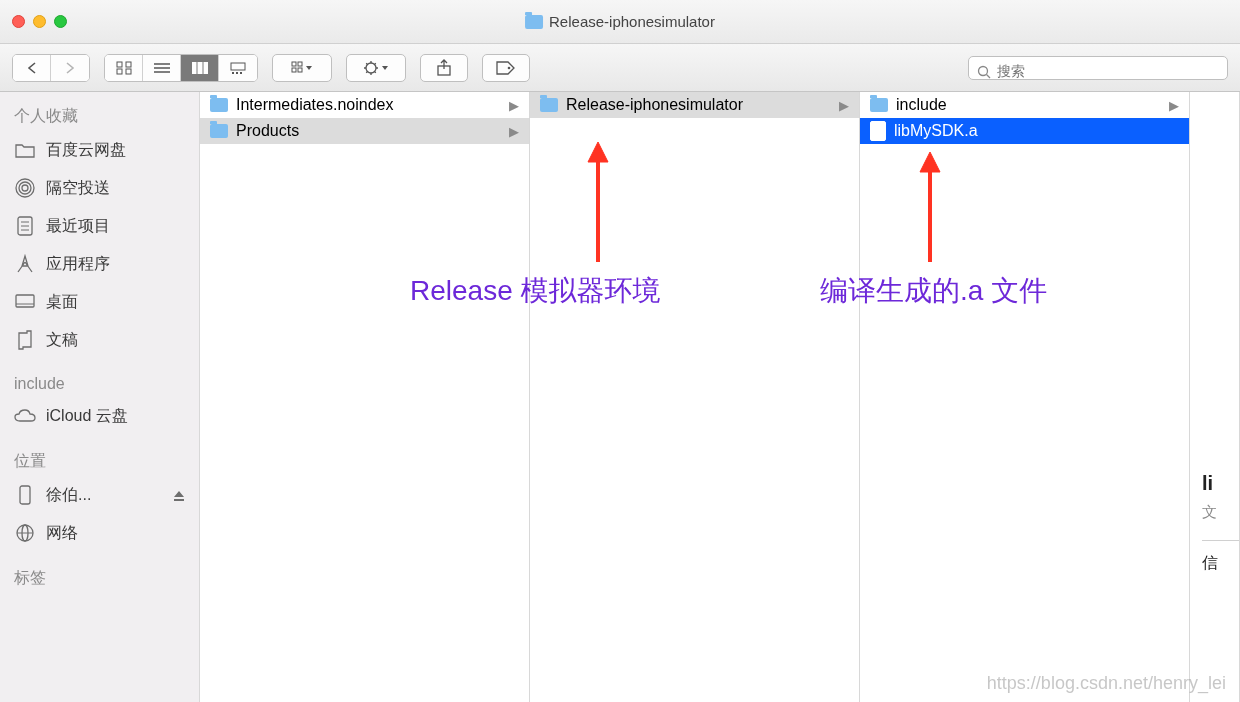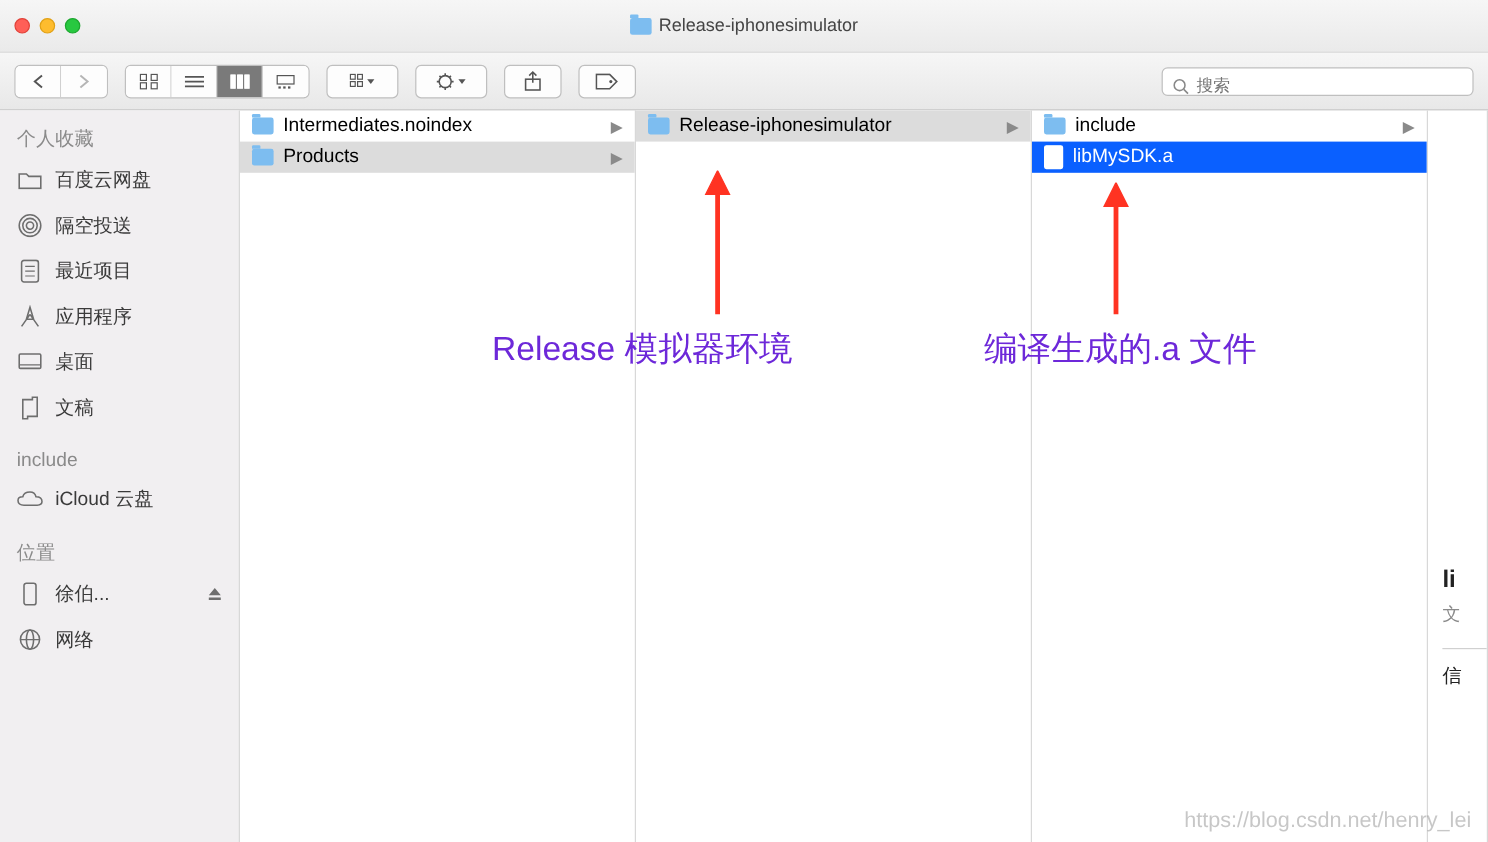--- a/index.html
+++ b/index.html
@@ -256,6 +256,7 @@
         <span>网络</span>
       </div>
 
+    <div class="sb-header" style="margin-top:10px">标签</div>
   </div>
 
   <div class="columns">

